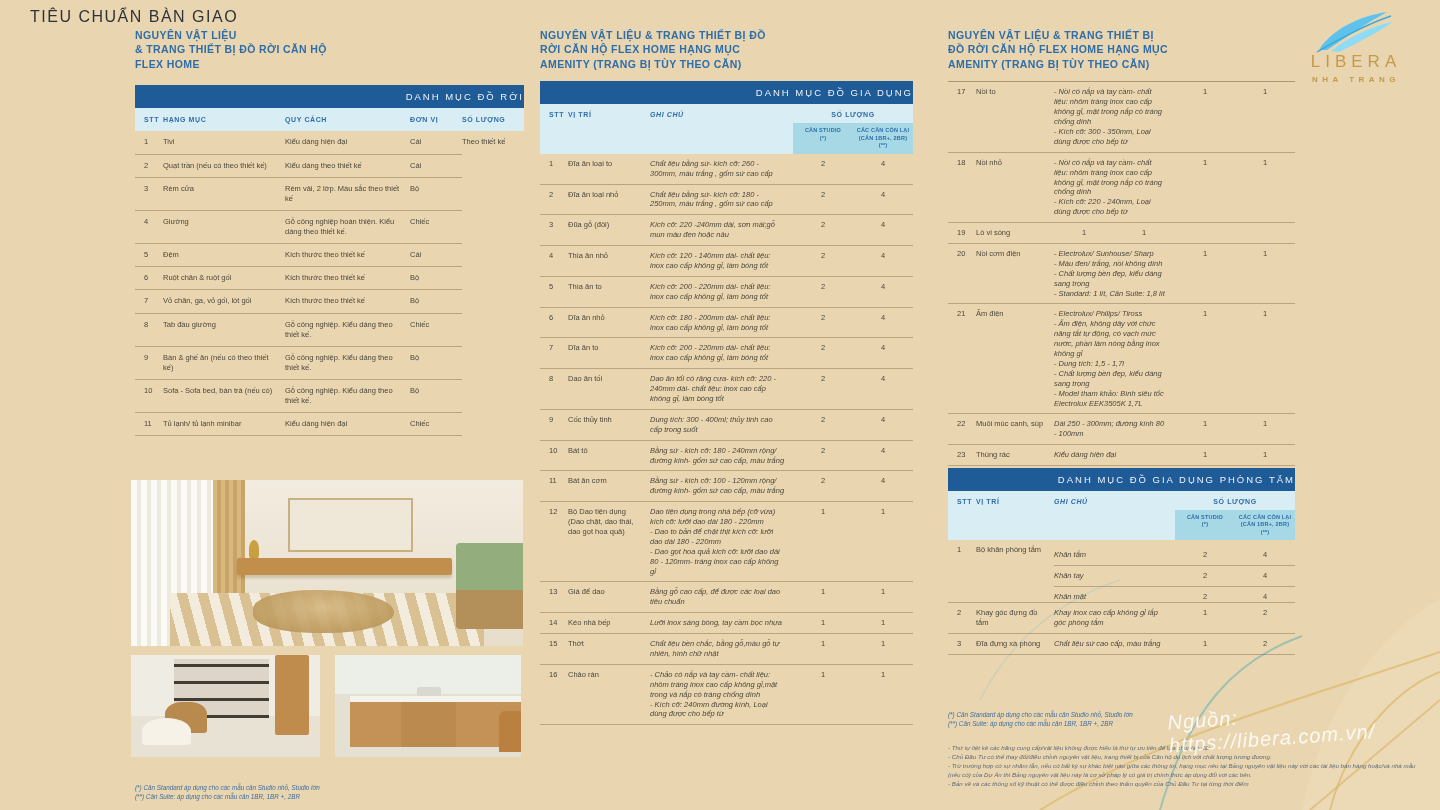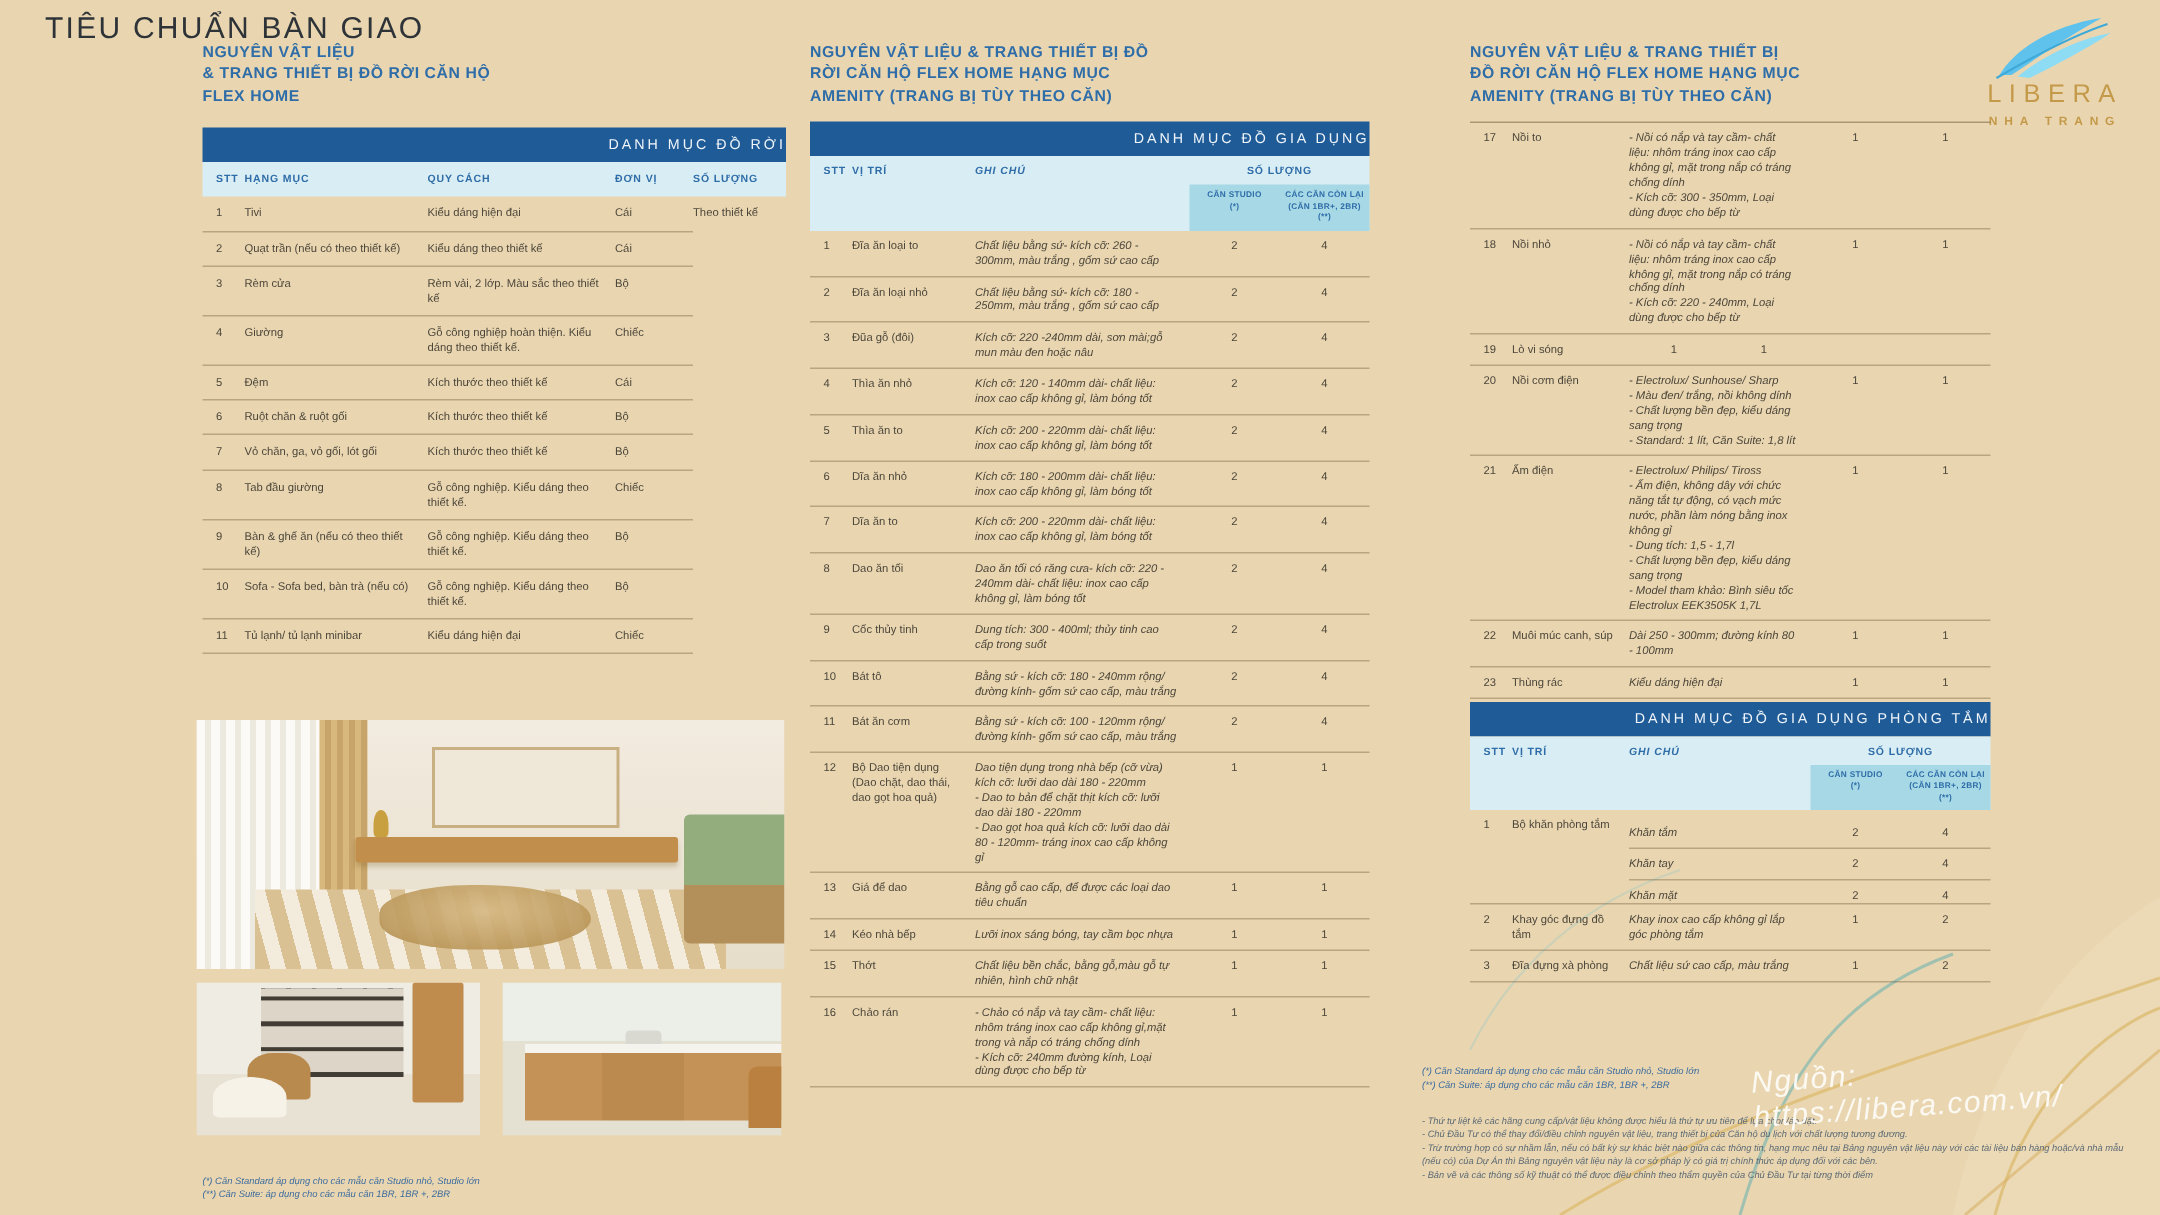--- a/index.html
+++ b/index.html
@@ -5,7 +5,7 @@
   html,body{margin:0;padding:0;background:#c9c9c9;}
   .page{position:relative;width:1440px;height:810px;overflow:hidden;background:#e9d6b1;
         font-family:"Liberation Sans",sans-serif;color:#4c463a;}
-  .page-title{position:absolute;left:30px;top:8px;font-size:20px;letter-spacing:1.5px;
+  .page-title{position:absolute;left:30px;top:8px;font-size:16px;letter-spacing:1.5px;
         color:#2e3338;font-weight:500;}
   .col{position:absolute;top:28px;}
   .col1{left:135px;width:389px;}

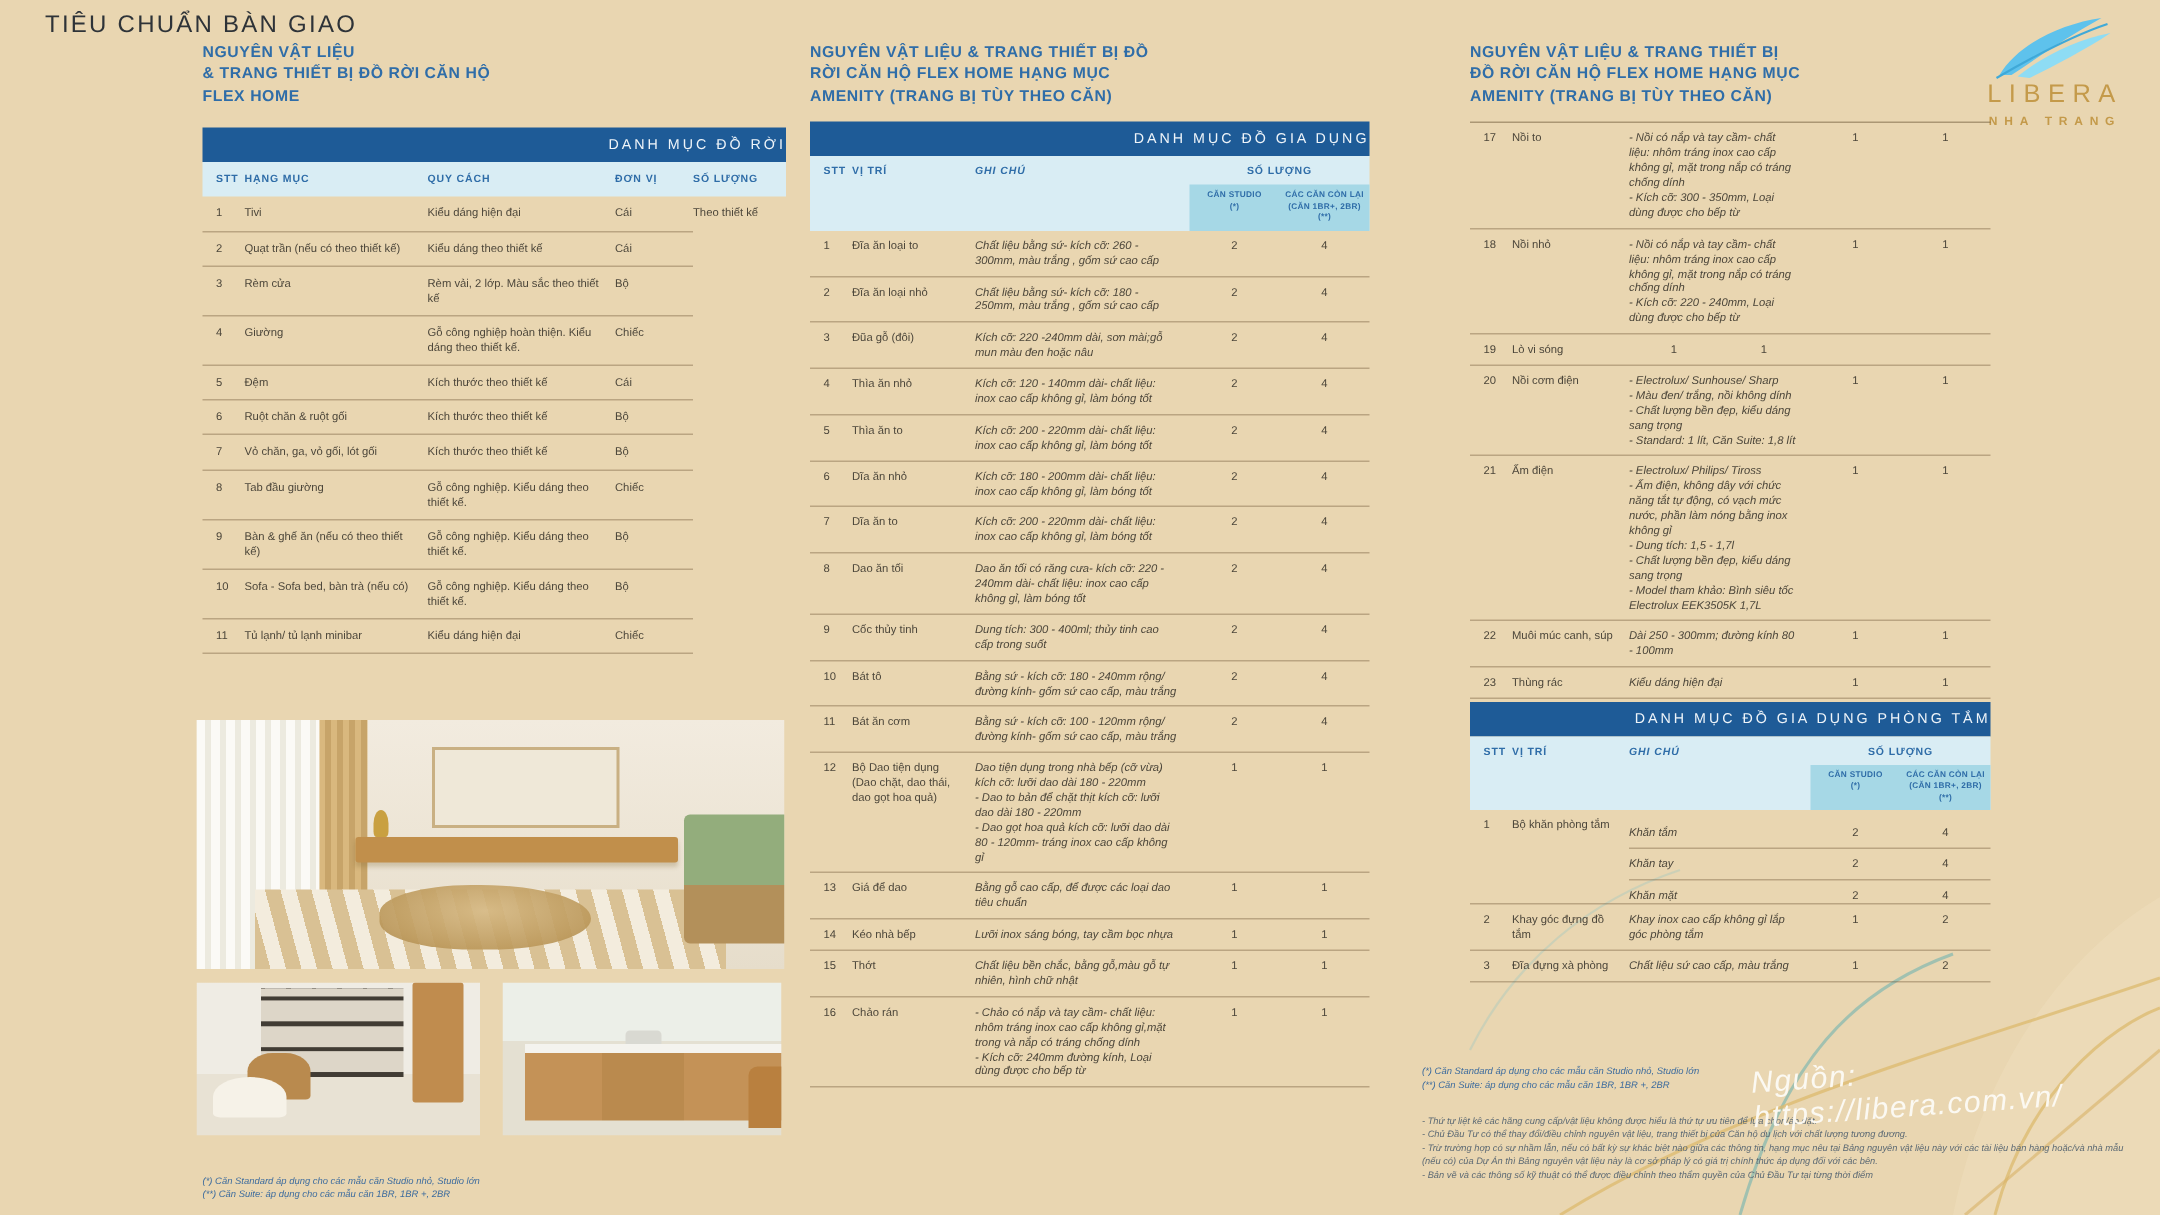--- a/index.html
+++ b/index.html
@@ -10,7 +10,7 @@
   .col{position:absolute;top:28px;}
   .col1{left:135px;width:389px;}
   .col2{left:540px;width:373px;}
-  .col3{left:980px;width:347px;}
+  .col3{left:948px;width:347px;}
   .subtitle{color:#2f6da8;font-size:10.5px;font-weight:700;line-height:1.38;letter-spacing:.4px;
         white-space:pre-line;margin:0 0 14px 0;}
   .col2 .subtitle,.col3 .subtitle{margin-bottom:10px;}

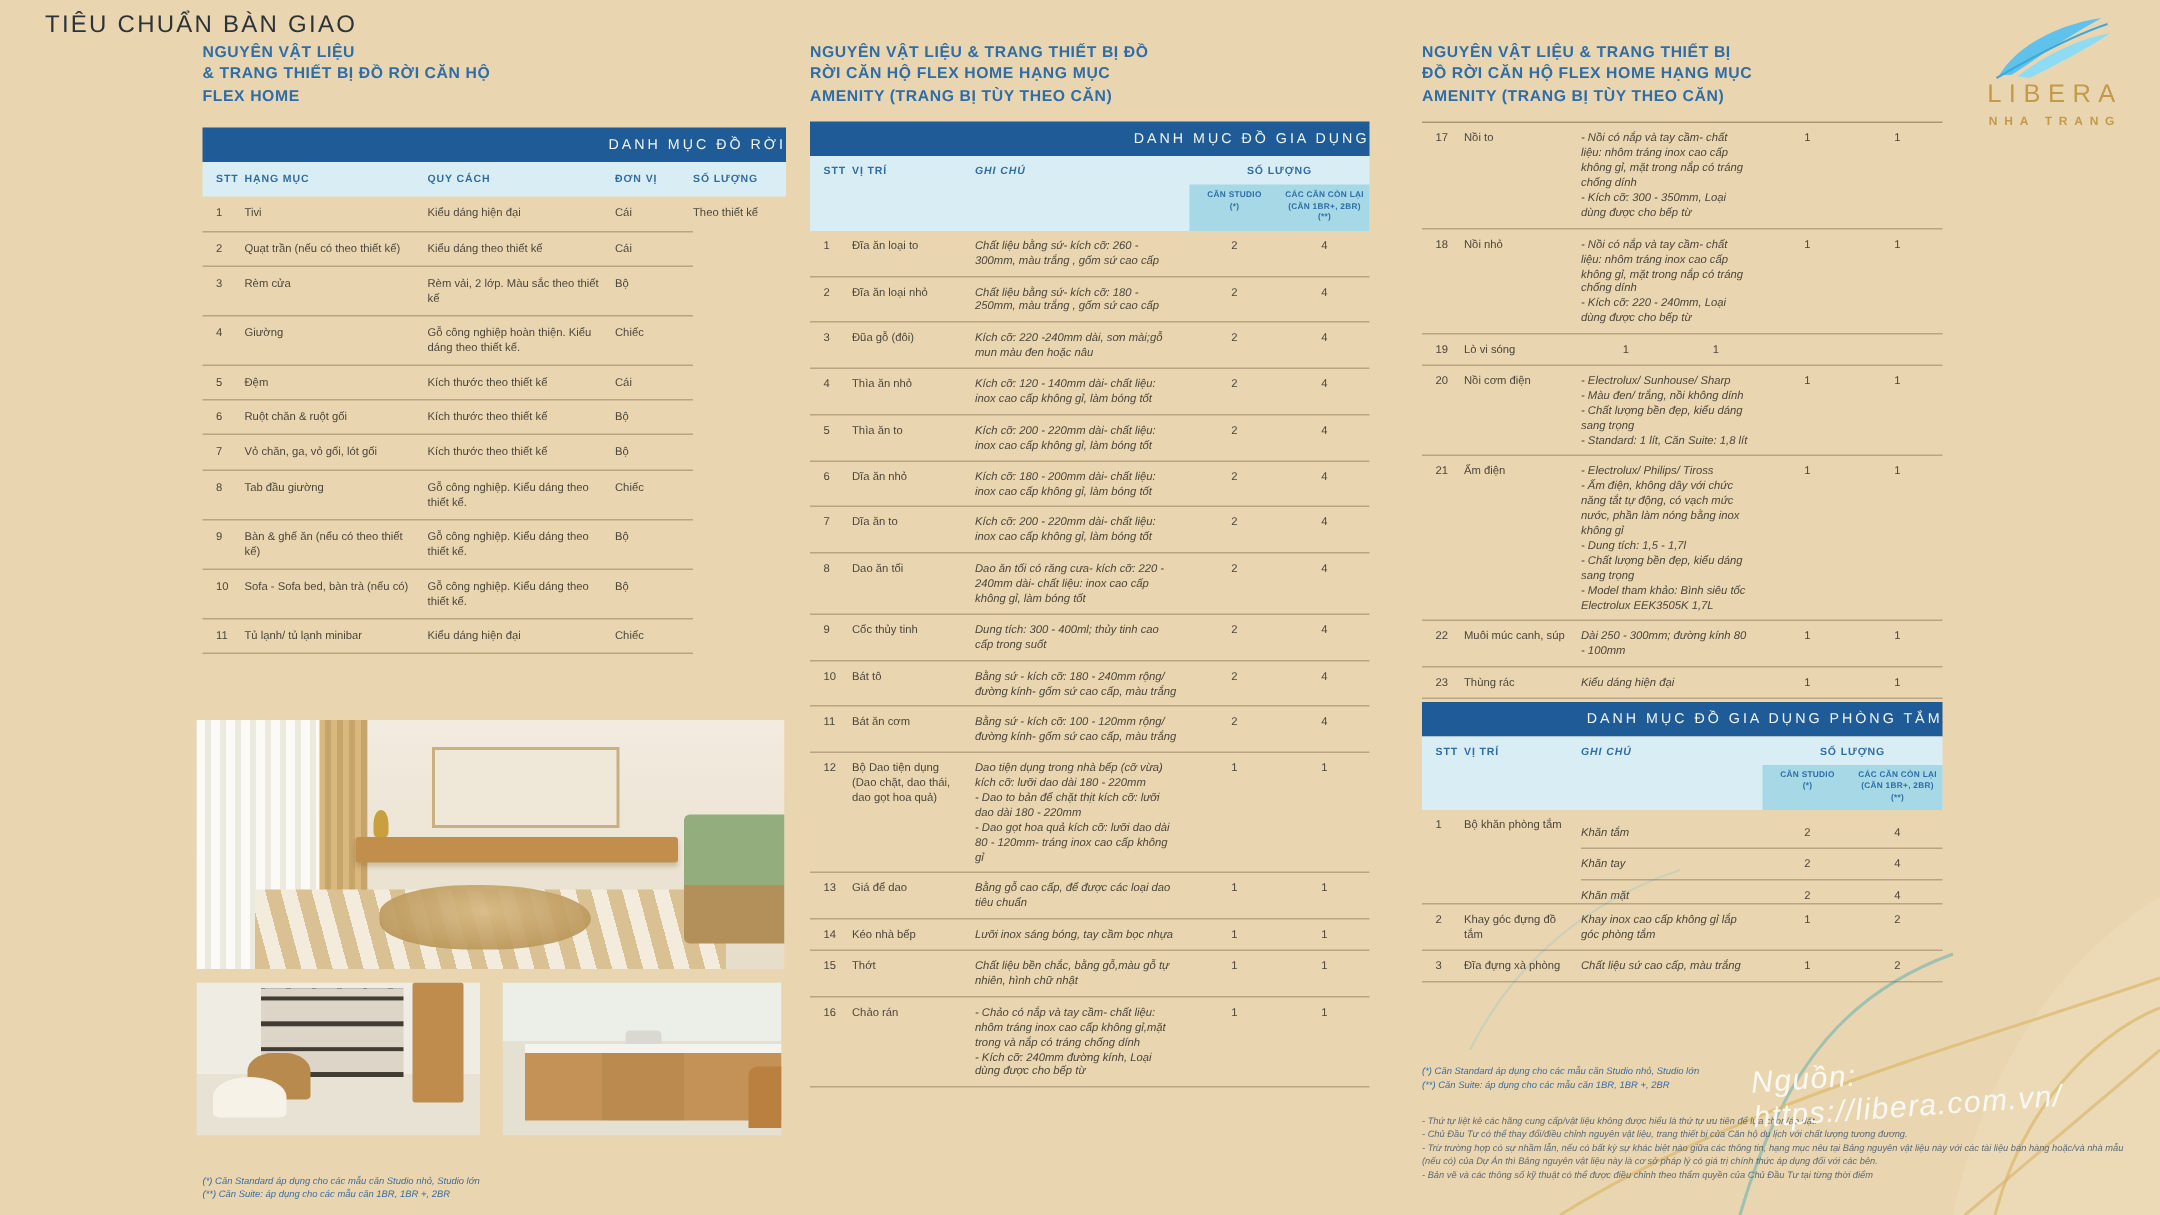--- a/index.html
+++ b/index.html
@@ -94,7 +94,7 @@
   .disclaimer{position:absolute;left:948px;top:744px;width:474px;font-size:6.2px;font-style:italic;
         color:#5d6a74;line-height:1.45;}
   
-  .logo{position:absolute;right:4px;top:10px;width:132px;text-align:center;}
+  .logo{position:absolute;right:18px;top:10px;width:132px;text-align:center;}
   .logo-name{font-size:17px;letter-spacing:5px;color:#c49a4a;font-weight:500;margin-top:-6px;}
   .logo-sub{font-size:8px;letter-spacing:4.5px;color:#c49a4a;margin-top:3px;font-weight:700;}
   

